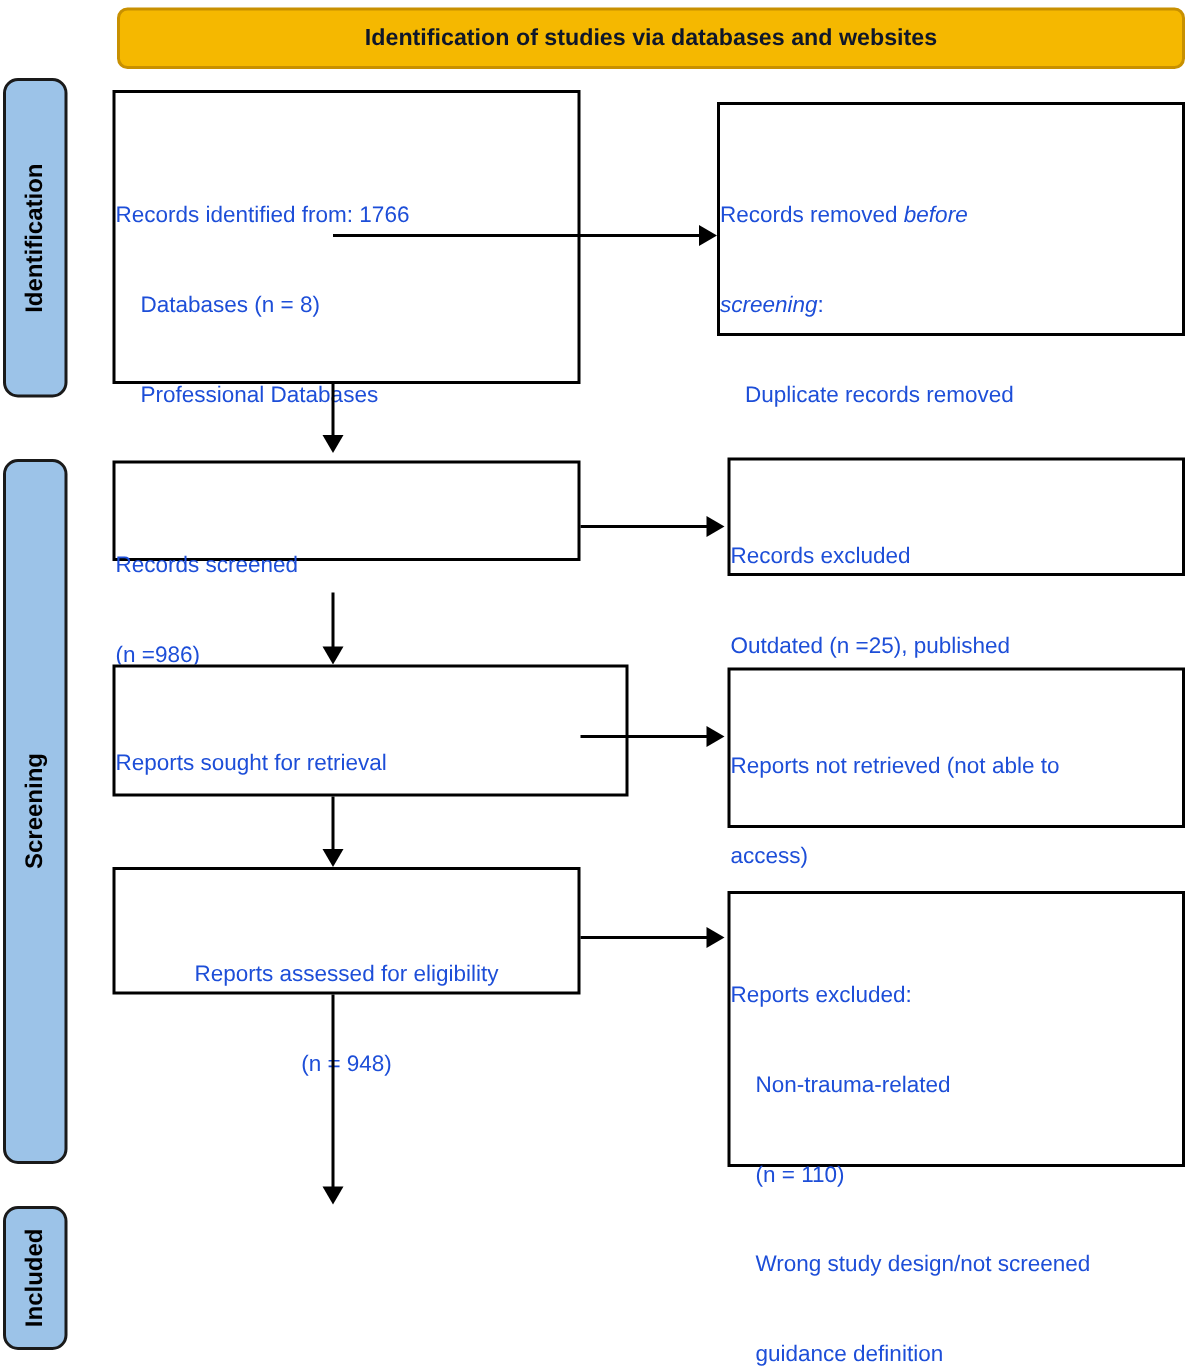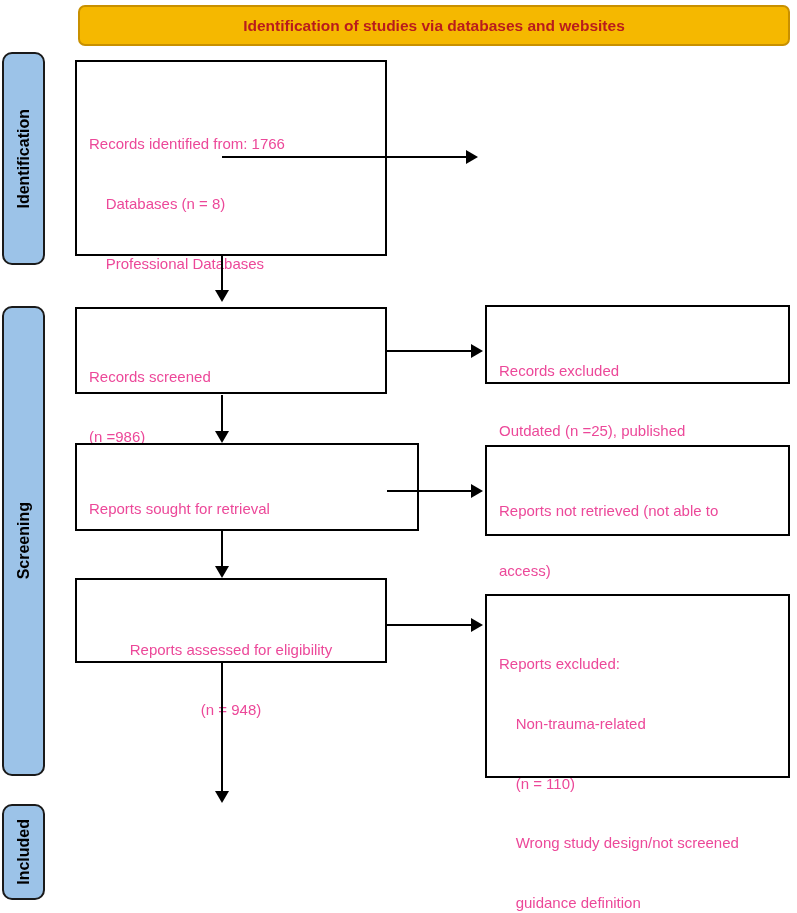--- a/index.html
+++ b/index.html
@@ -54,7 +54,7 @@
     justify-content: center;
     font-weight: bold;
     font-size: 15.5px;
-    color: #b91c1c;
+    color: #0f172a;
   }
 
   

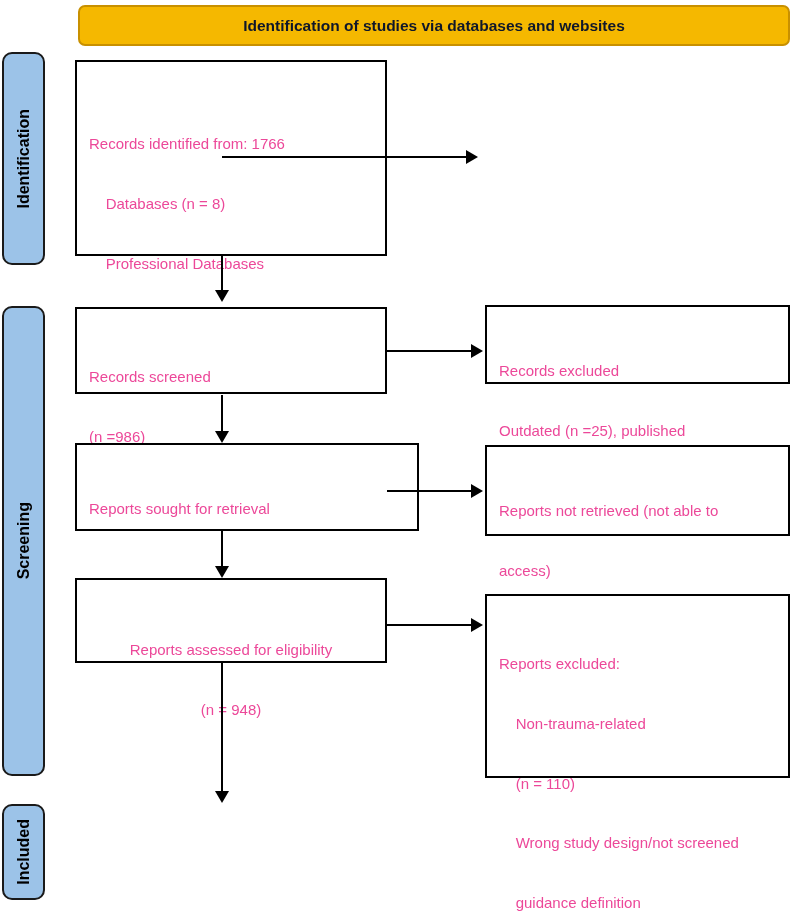--- a/index.html
+++ b/index.html
@@ -63,10 +63,10 @@
     background: #ffffff;
     border: 2.5px solid #000000;
     box-sizing: border-box;
-    padding: 10px 12px;
+    padding: 10px 0;
     font-size: 15px;
     line-height: 1.33;
-    color: #ec4899;
+    color: #1d4ed8;
     white-space: pre-wrap;
   }
   .flow-box .ital { font-style: italic; }

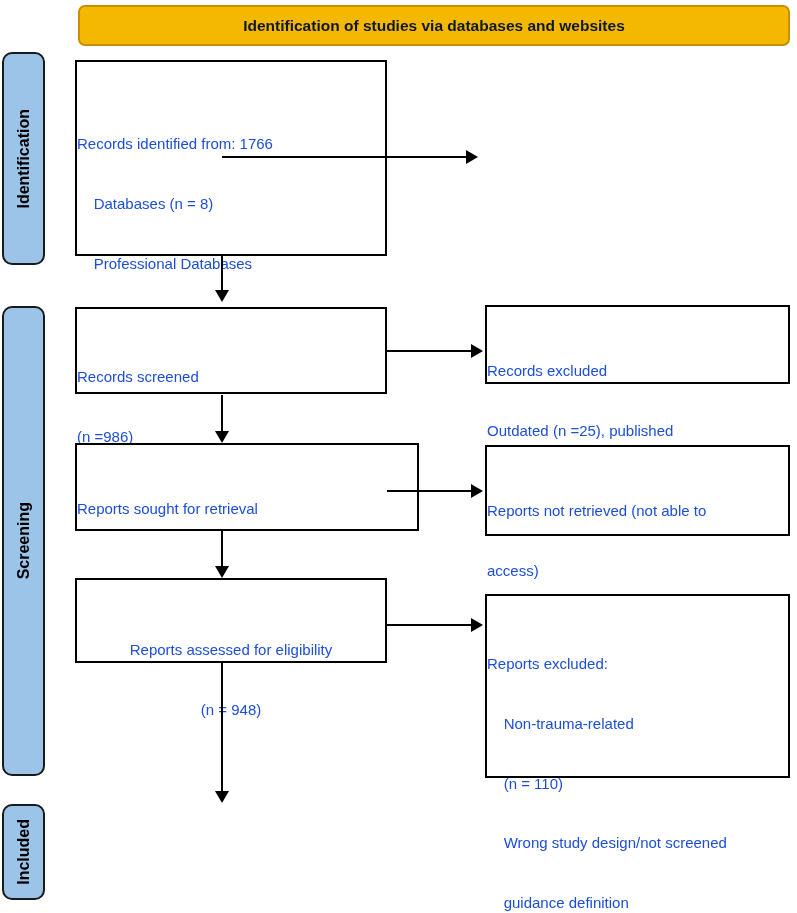--- a/index.html
+++ b/index.html
@@ -121,6 +121,12 @@
     <div>    webpages (n = 28)</div>
   </div>
 
+  <div class="flow-box" style="left:478px; top:68px; width:312px; height:156px; padding-top:24px;">
+    <div><span>Records removed </span><span class="ital">before</span></div>
+    <div><span class="ital">screening</span><span>:</span></div>
+    <div>    Duplicate records removed</div>
+    <div>    (n =780)</div>
+  </div>
 
   <div class="conn-line conn-h" style="left:222px; top:156px; width:246px;"></div>
   <div class="arrow-right" style="left:466px; top:150px;"></div>

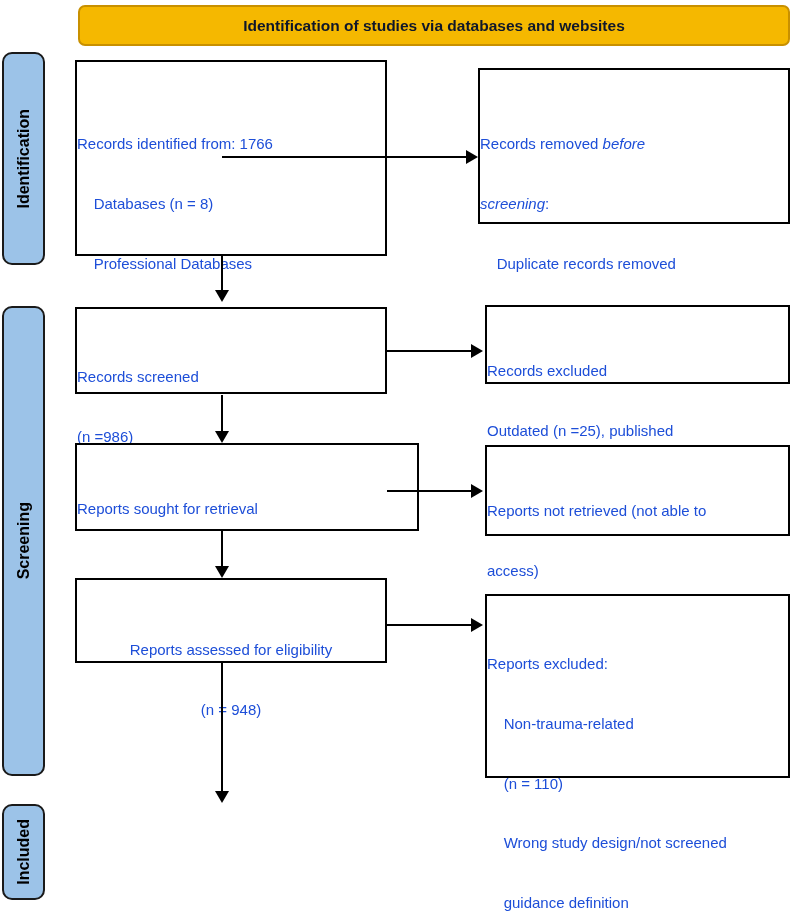--- a/index.html
+++ b/index.html
@@ -134,7 +134,7 @@
   <div class="conn-line conn-v" style="left:221px; top:256px; height:36px;"></div>
   <div class="arrow-down" style="left:215px; top:290px;"></div>
 
-  <div class="flow-box" style="left:75px; top:307px; width:312px; height:87px; padding-top:18px;">
+  <div class="flow-box" style="left:75px; top:307px; width:312px; height:67px; padding-top:18px;">
     <div>Records screened</div>
     <div>(n =986)</div>
   </div>

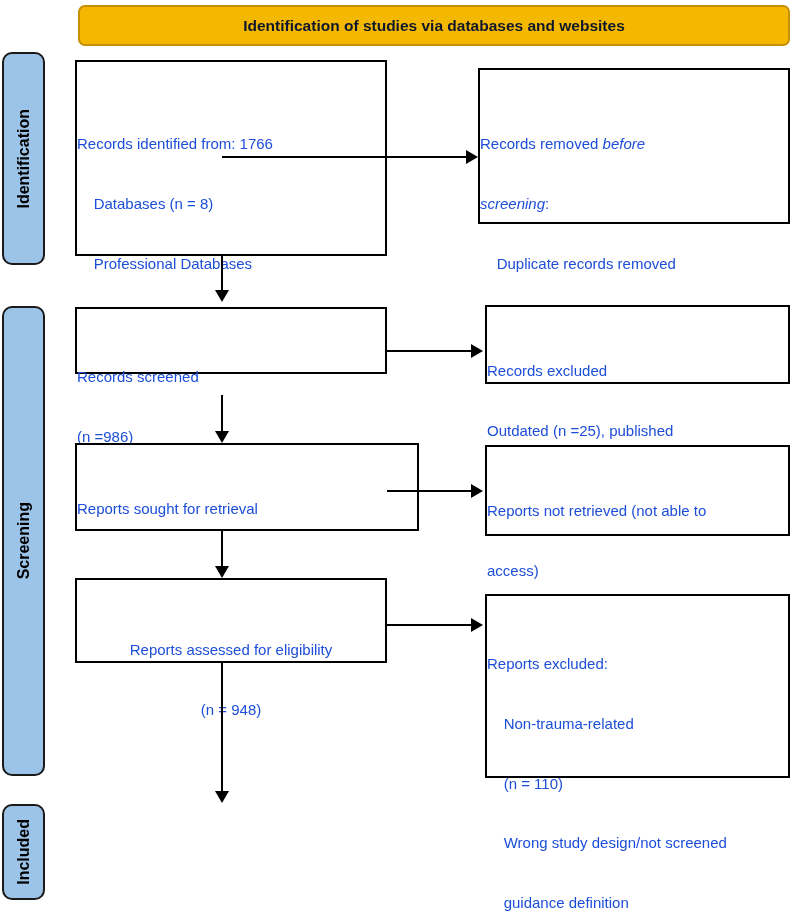--- a/index.html
+++ b/index.html
@@ -157,7 +157,7 @@
     <div>(n = 961)</div>
   </div>
 
-  <div class="flow-box" style="left:485px; top:445px; width:305px; height:91px; padding-top:14px;">
+  <div class="flow-box" style="left:485px; top:445px; width:305px; height:107px; padding-top:14px;">
     <div>Reports not retrieved (not able to</div>
     <div>access)</div>
     <div>(n = 13)</div>

